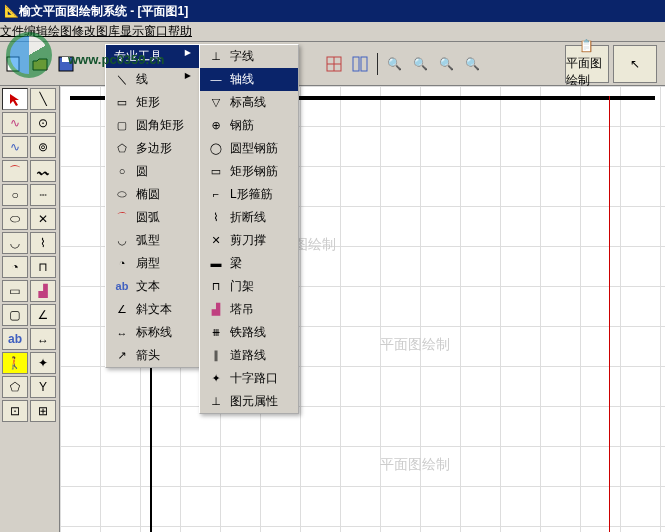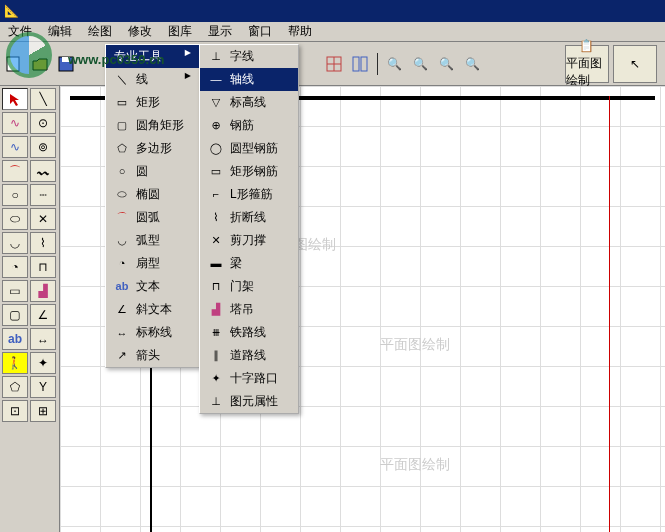--- a/index.html
+++ b/index.html
@@ -50,6 +50,7 @@
 
 <div class="titlebar">
   <span>📐</span>
+  <span>榆文平面图绘制系统 - [平面图1]</span>
 </div>
 
 <div class="menubar">

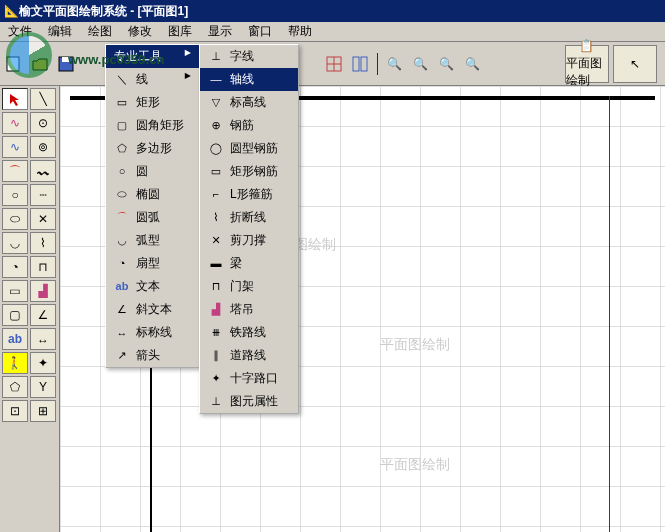--- a/index.html
+++ b/index.html
@@ -8,7 +8,7 @@
 .titlebar { height: 22px; background: linear-gradient(to right, #0a246a, #0a246a); color: #fff; display: flex; align-items: center; padding: 0 4px; font-weight: bold; }
 
 .menubar { height: 20px; background: #d4d0c8; display: flex; align-items: center; border-bottom: 1px solid #808080; }
-.menubar .menu-item { padding: 2px 8px; cursor: pointer; }
+.menubar .menu-item { padding: 2px 0; cursor: pointer; text-decoration: underline; }
 
 .toolbar-main { height: 44px; background: #d4d0c8; display: flex; align-items: center; padding: 2px; border-bottom: 1px solid #808080; gap: 2px; position: relative; }
 .tb-btn { width: 24px; height: 24px; border: 1px solid transparent; display: inline-flex; align-items: center; justify-content: center; cursor: pointer; }

